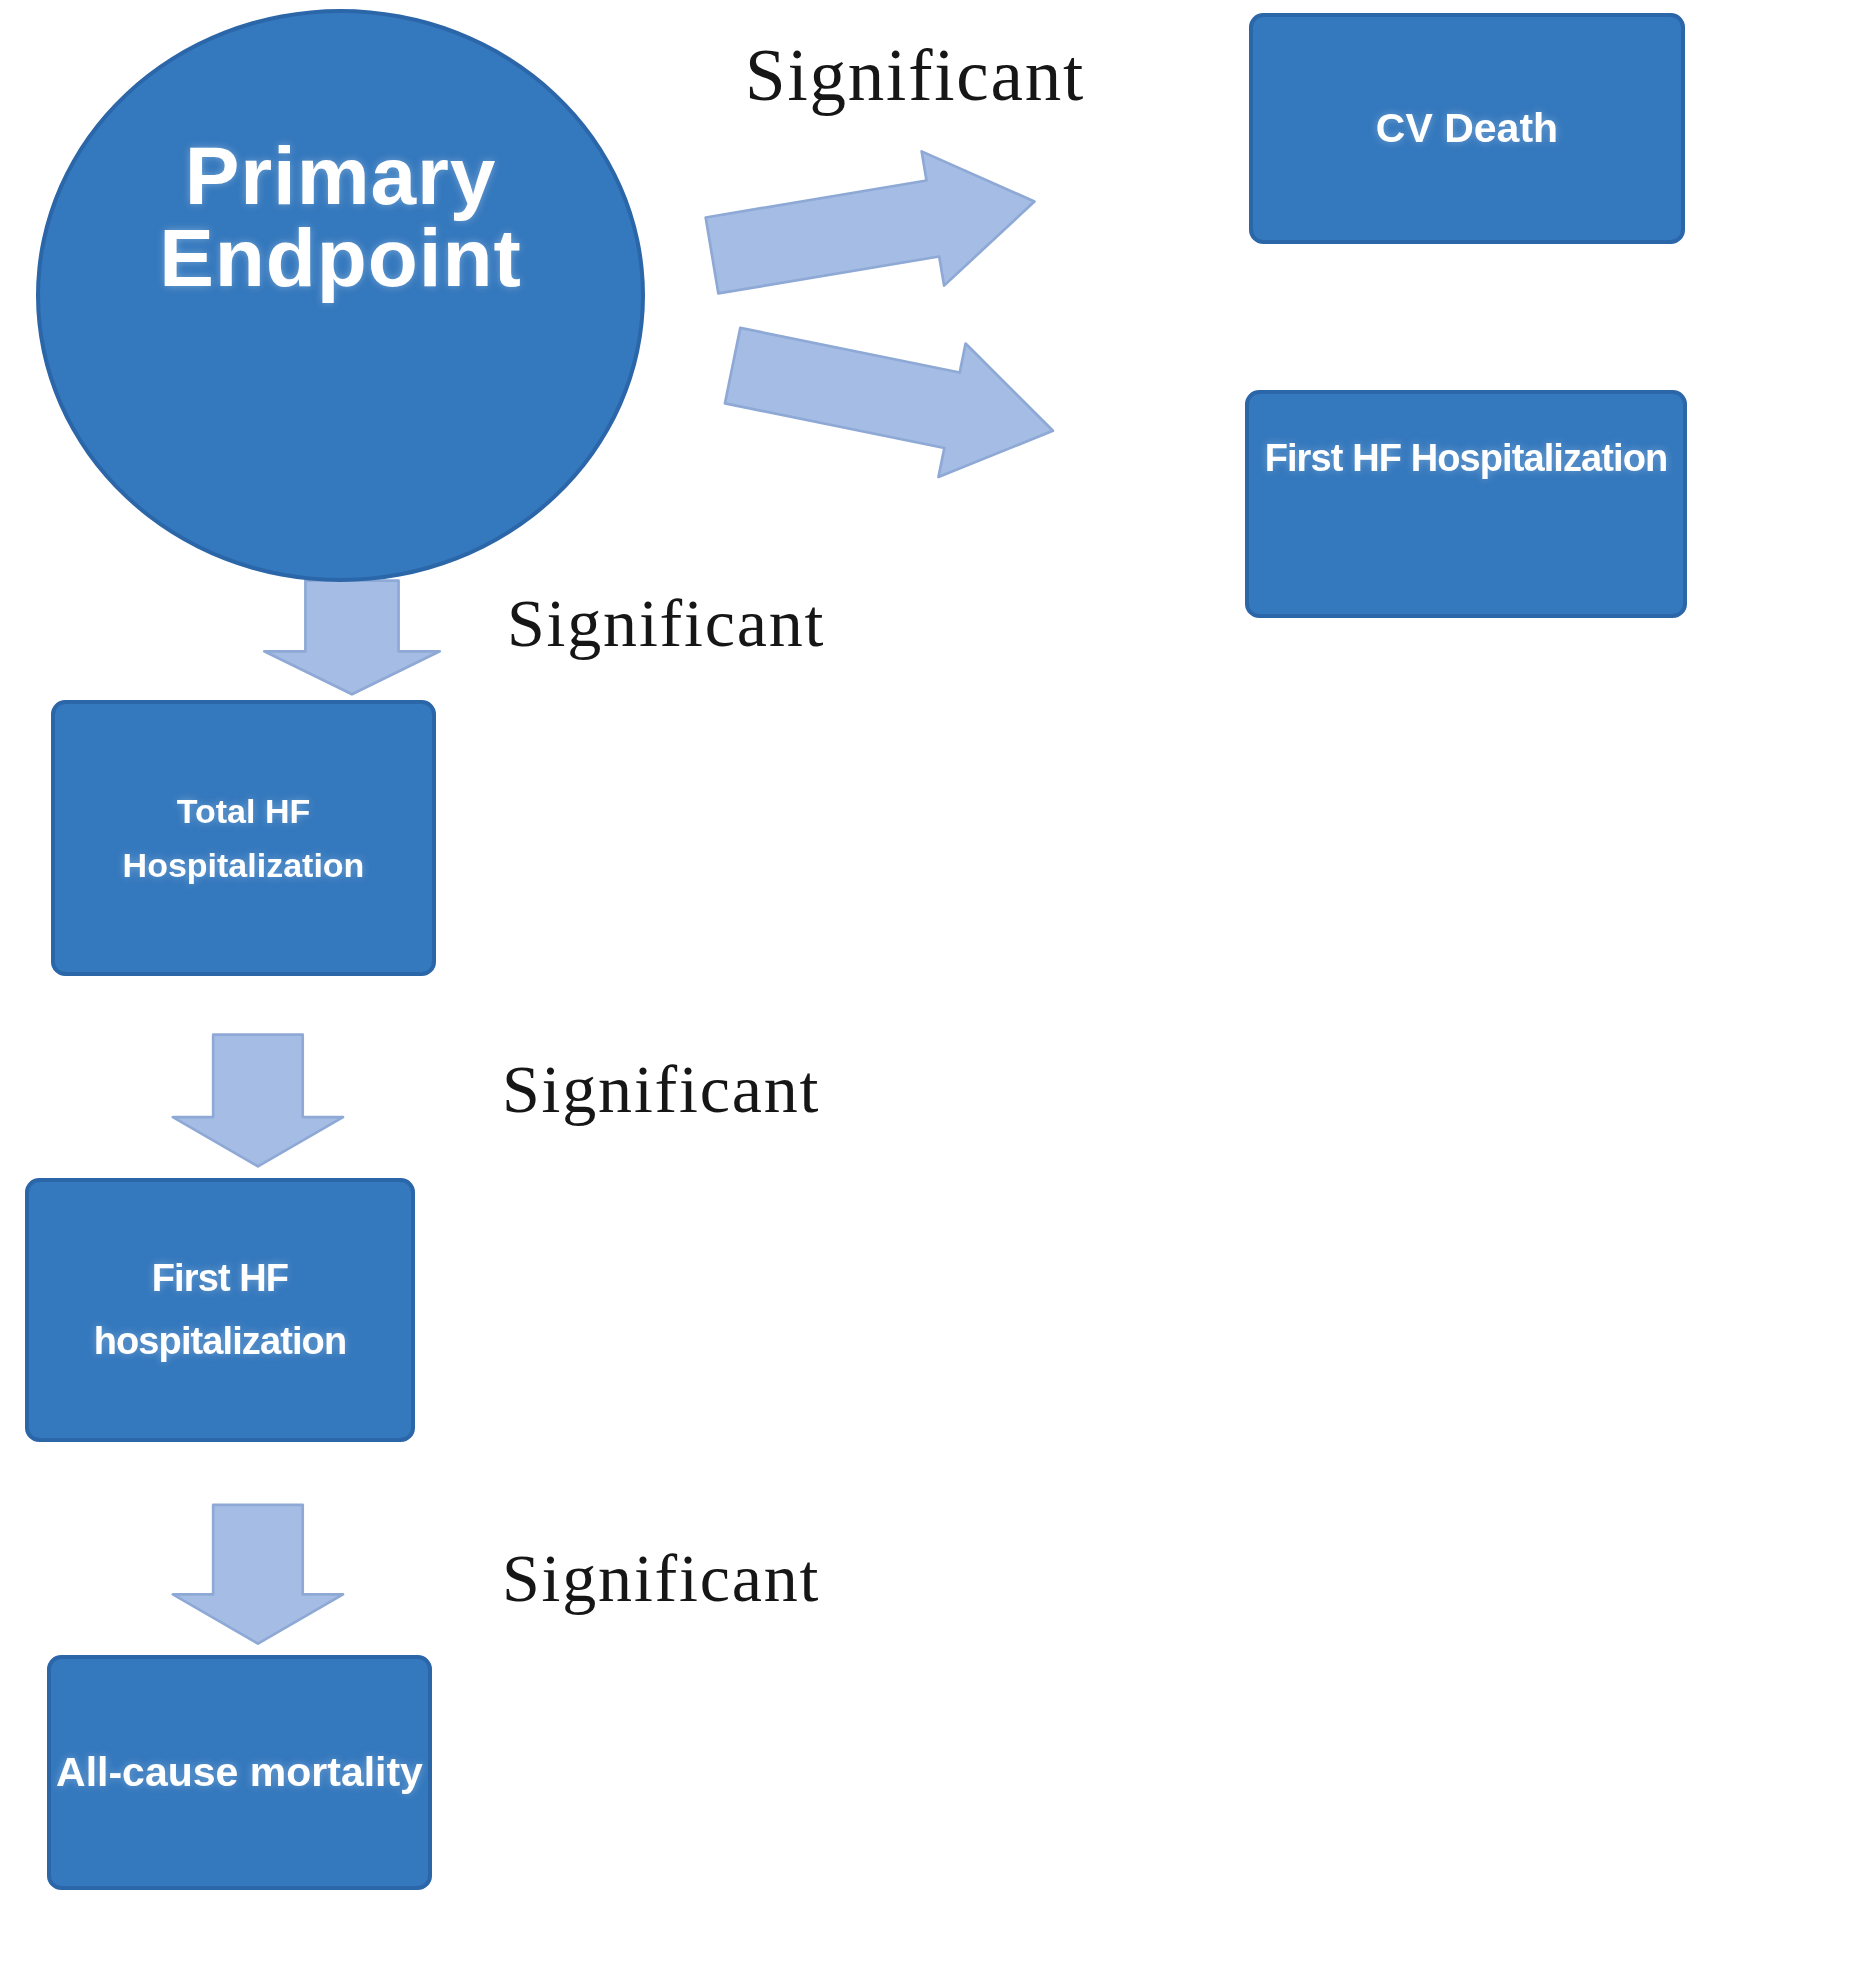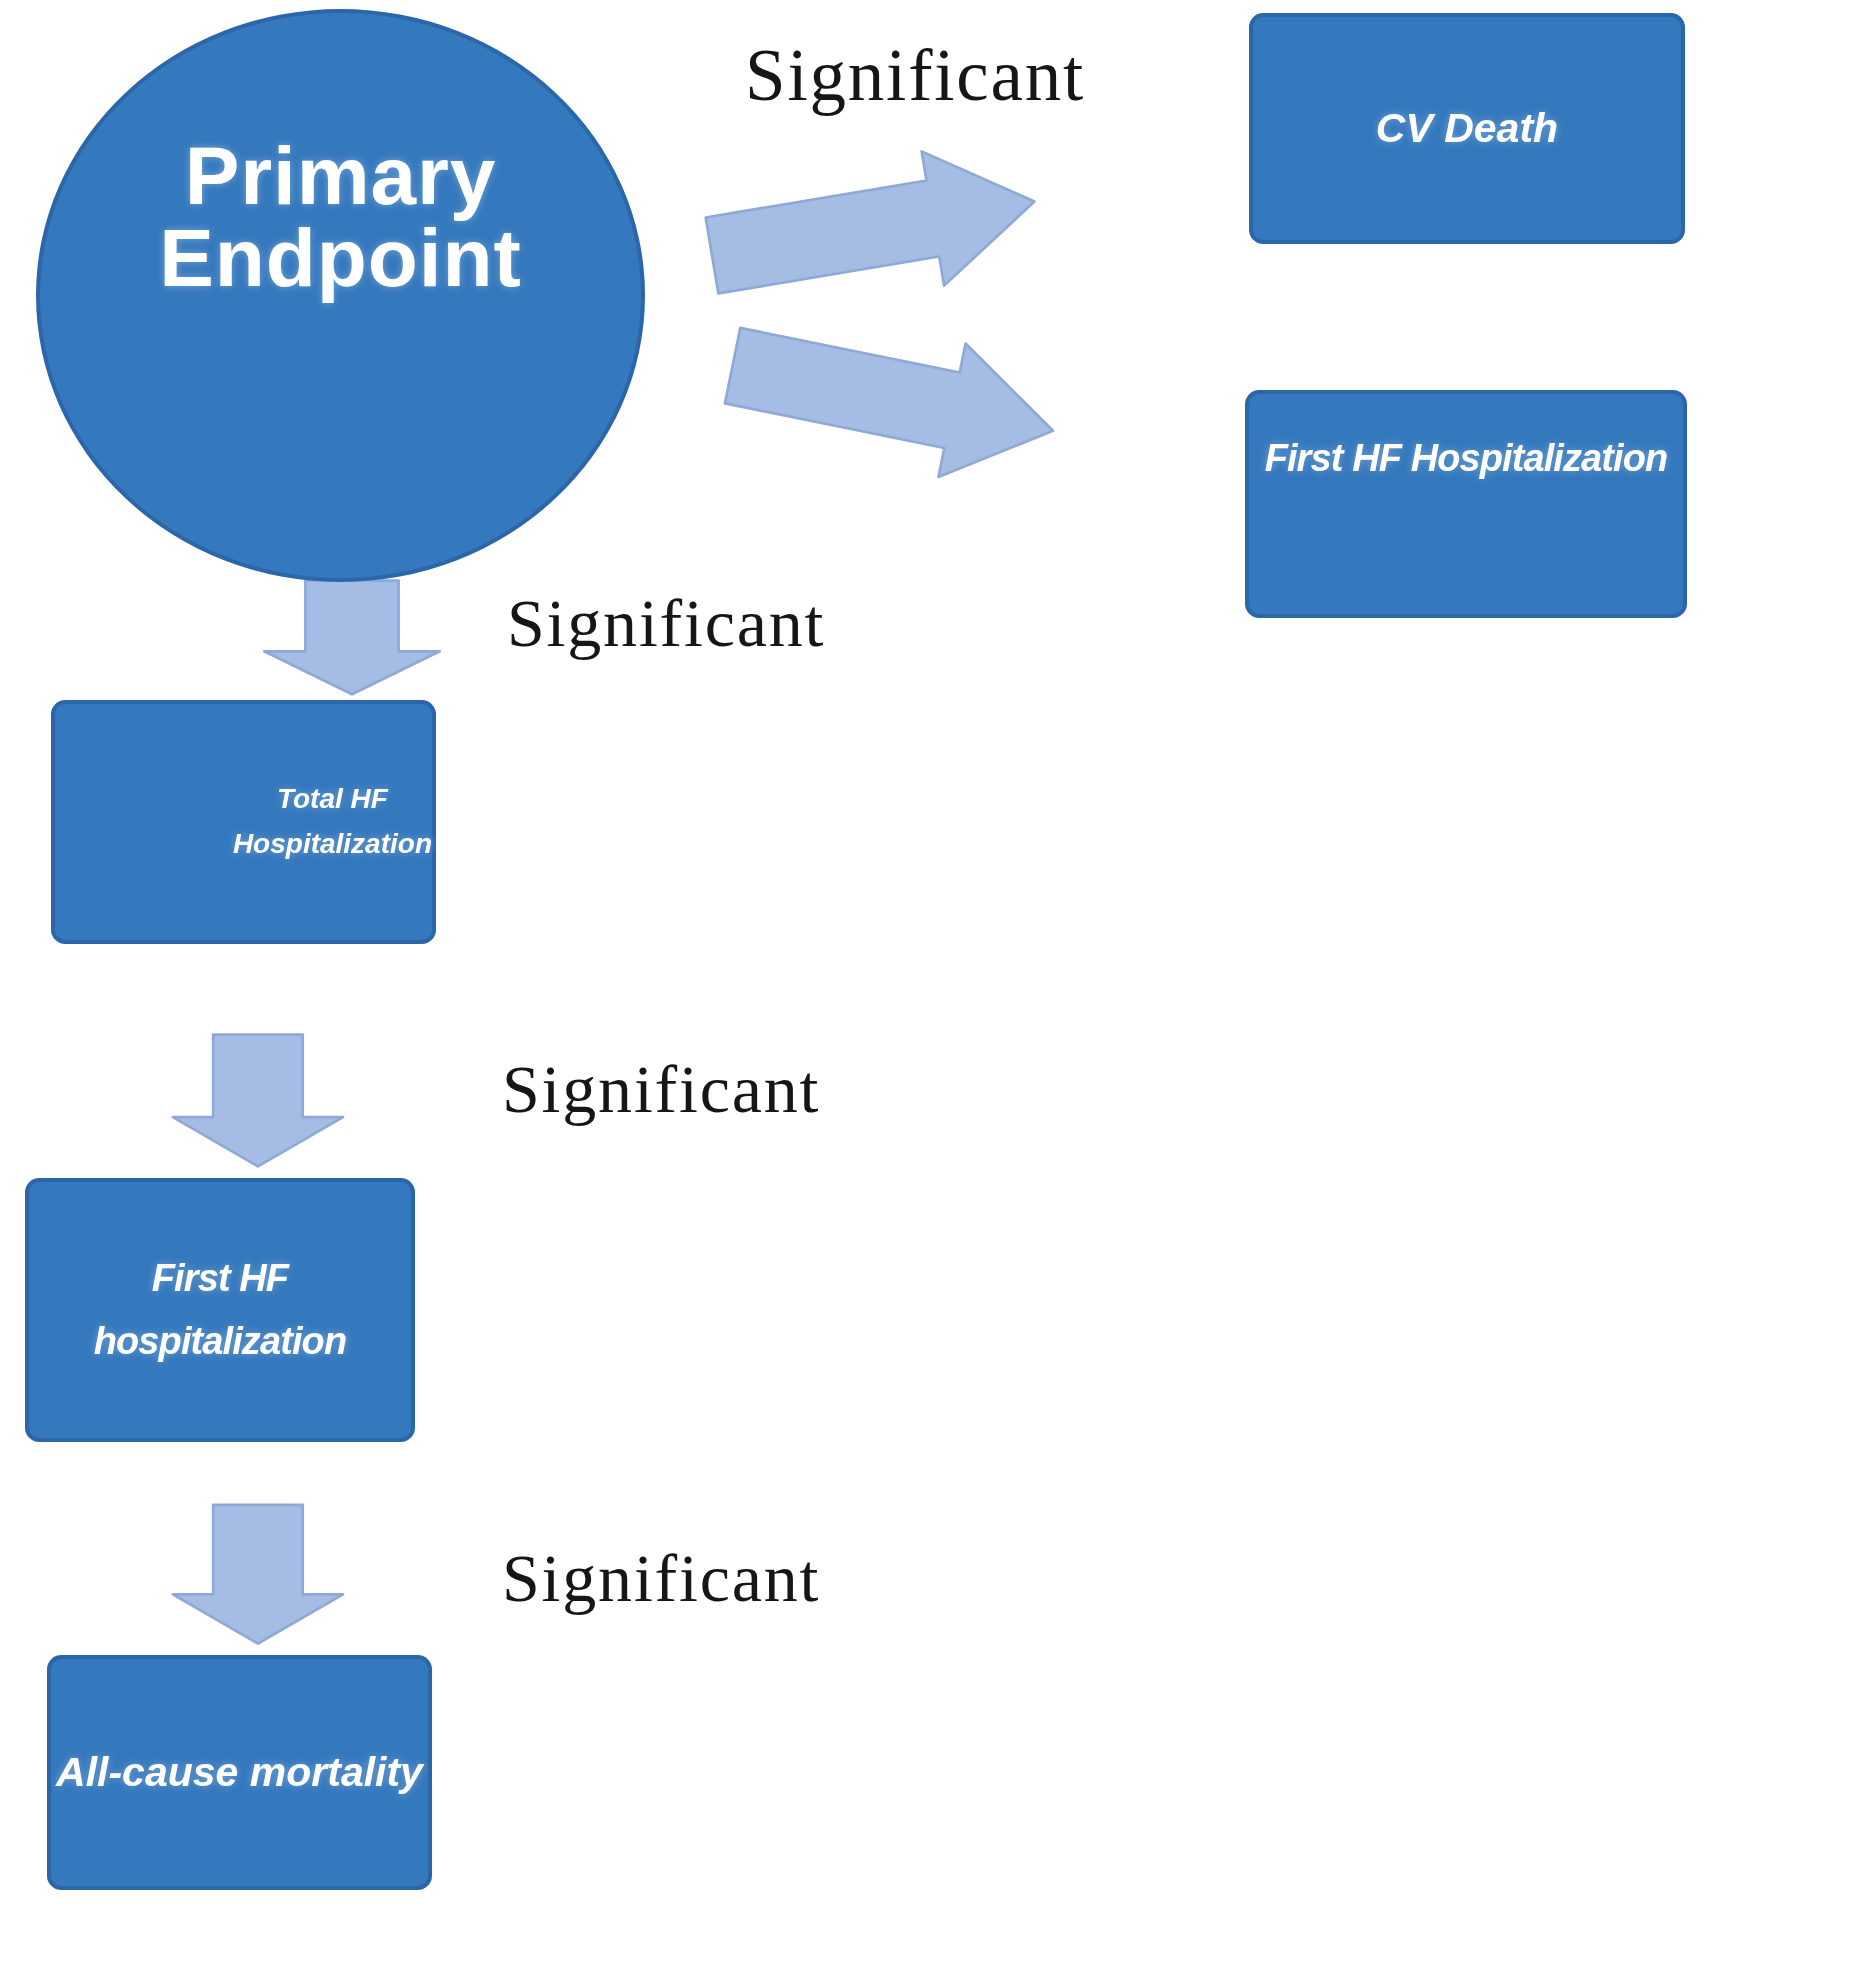--- a/index.html
+++ b/index.html
@@ -45,7 +45,7 @@
     font-weight:bold;
     text-shadow:0 0 9px rgba(235,243,252,0.35);
   }
-  .node-rect{border-radius:14.3px;font-style:italic;}
+  .node-rect{border-radius:14.3px;}
   .node-circle{
     left:36px;top:9px;
     width:609px;height:573px;

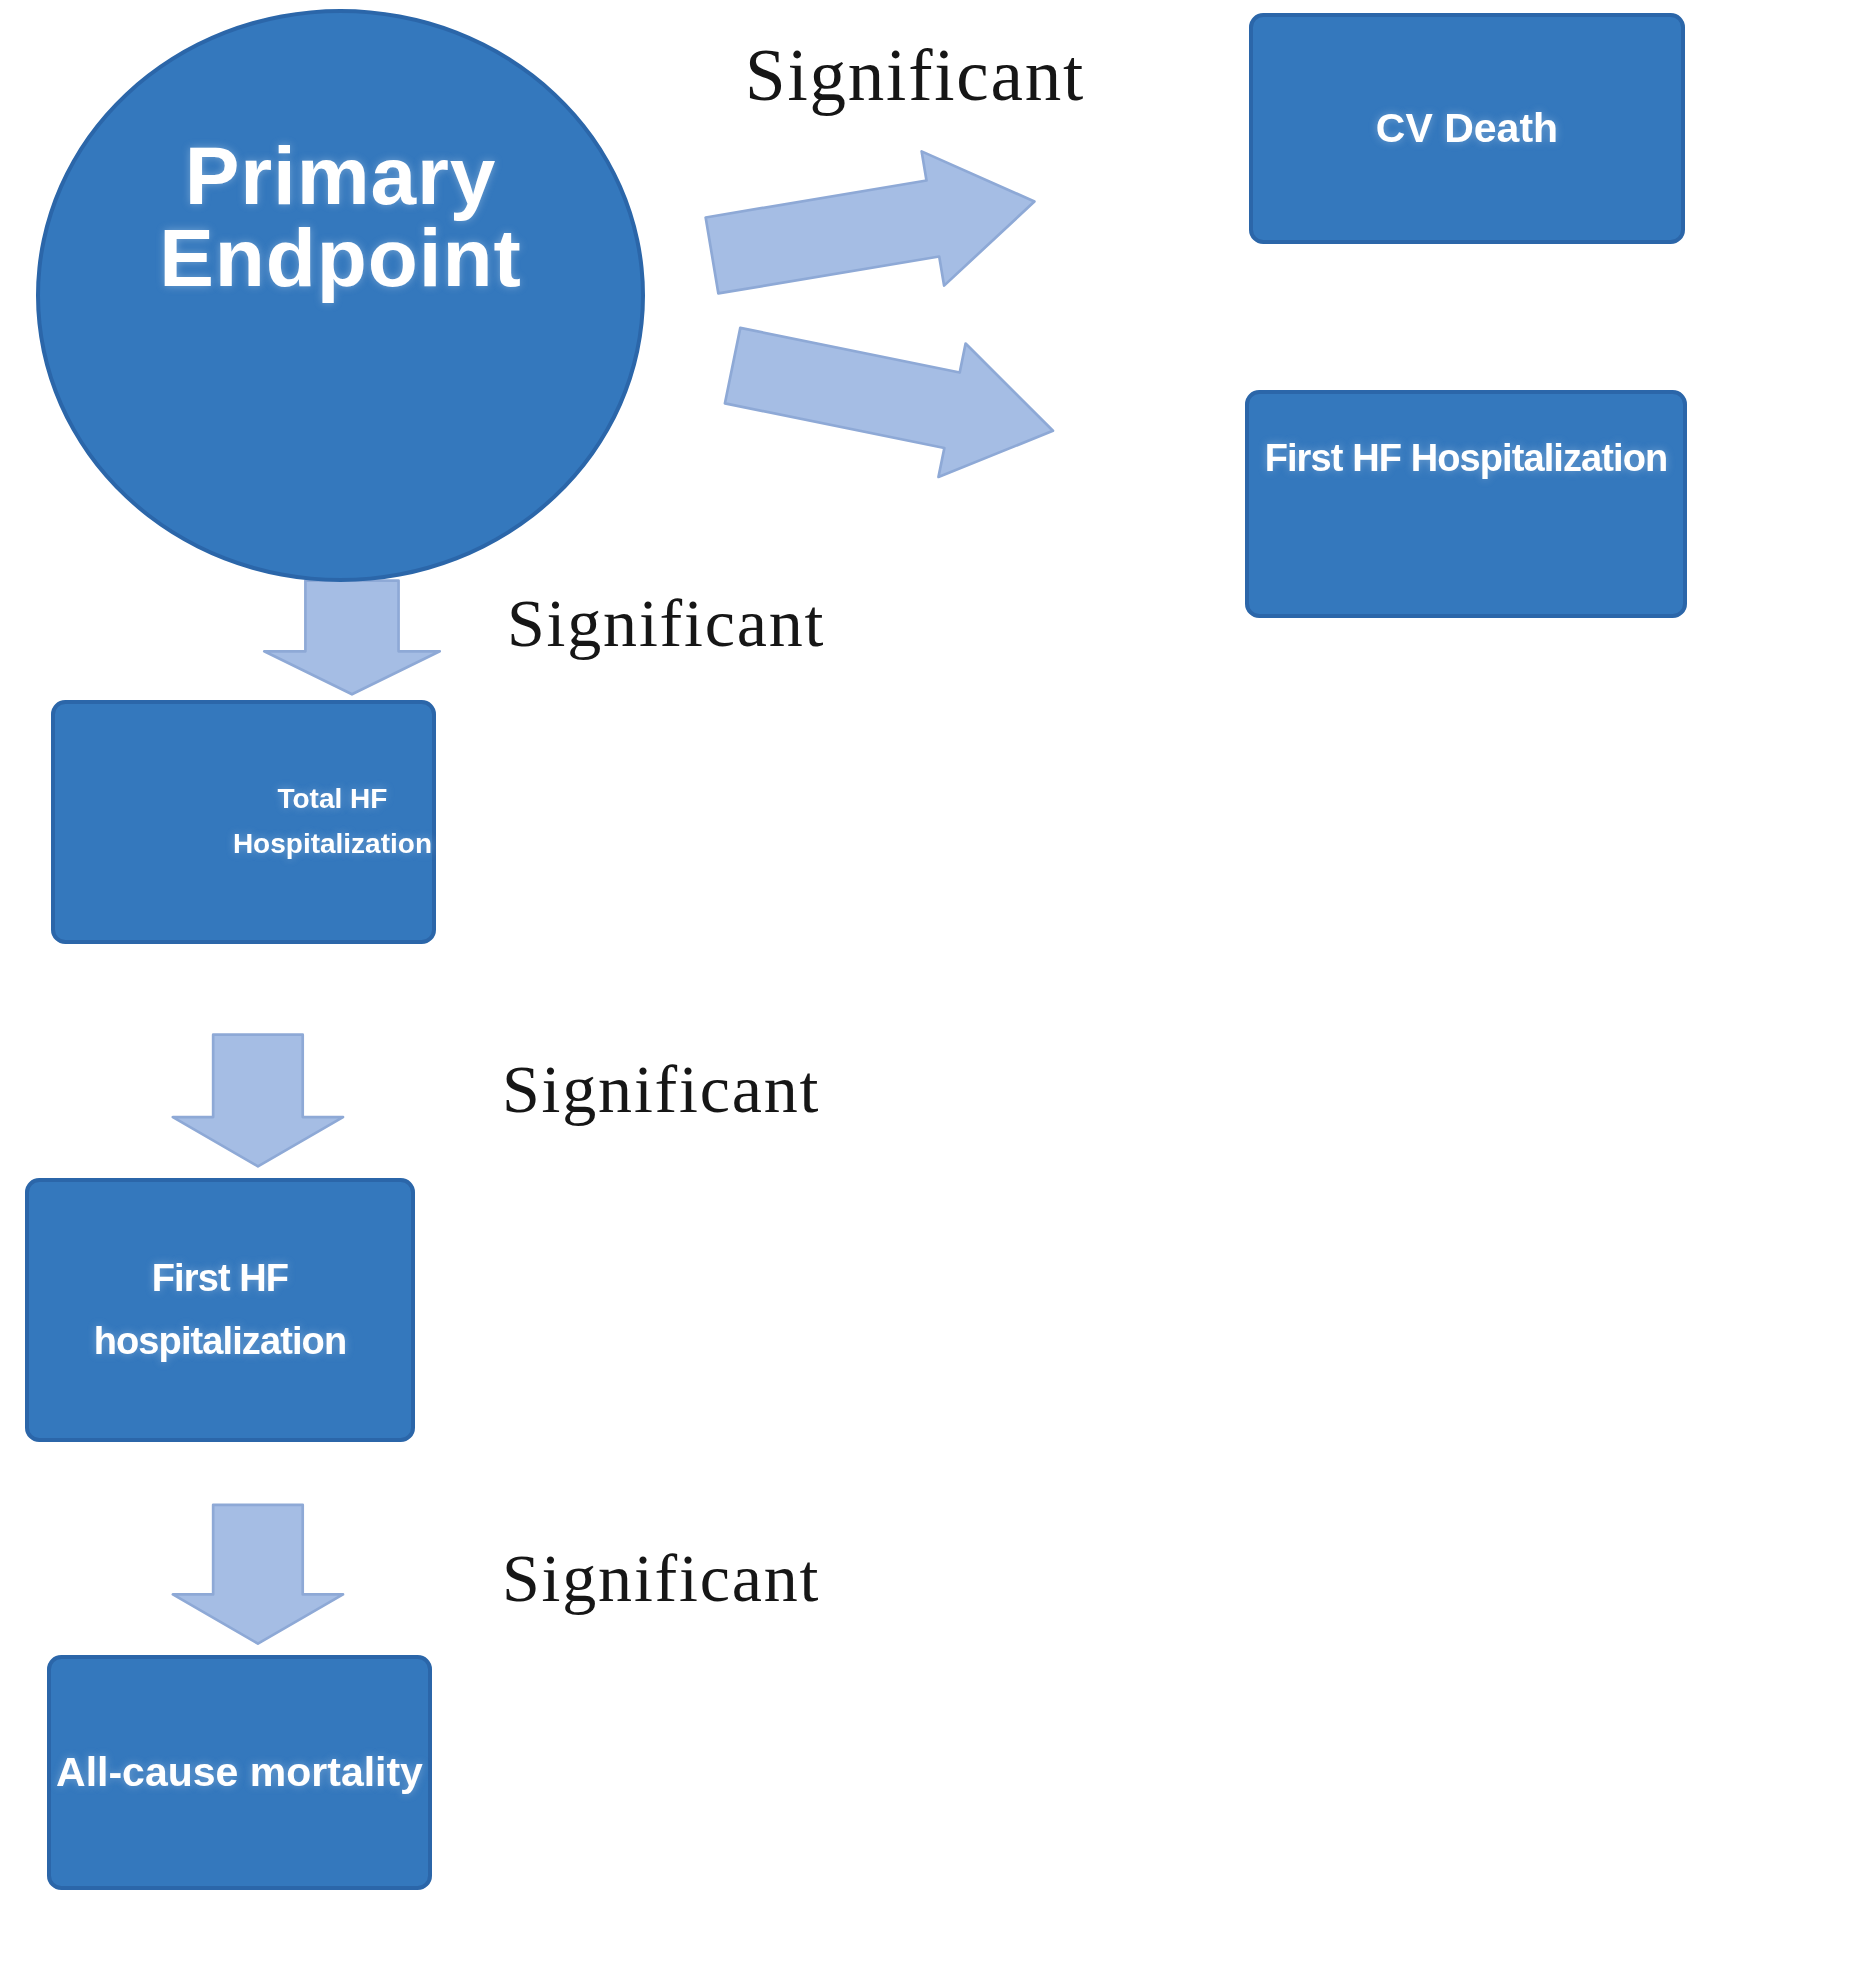--- a/index.html
+++ b/index.html
@@ -73,10 +73,9 @@
   }
   .node-total-hf{
     left:51px;top:700px;
-    width:385px;height:244px;
-    font-size:28px;
+    width:385px;height:276px;
+    font-size:34px;
     line-height:1.6;
-    align-items:flex-end;
   }
   .node-first-or-mort{
     left:25px;top:1178px;

